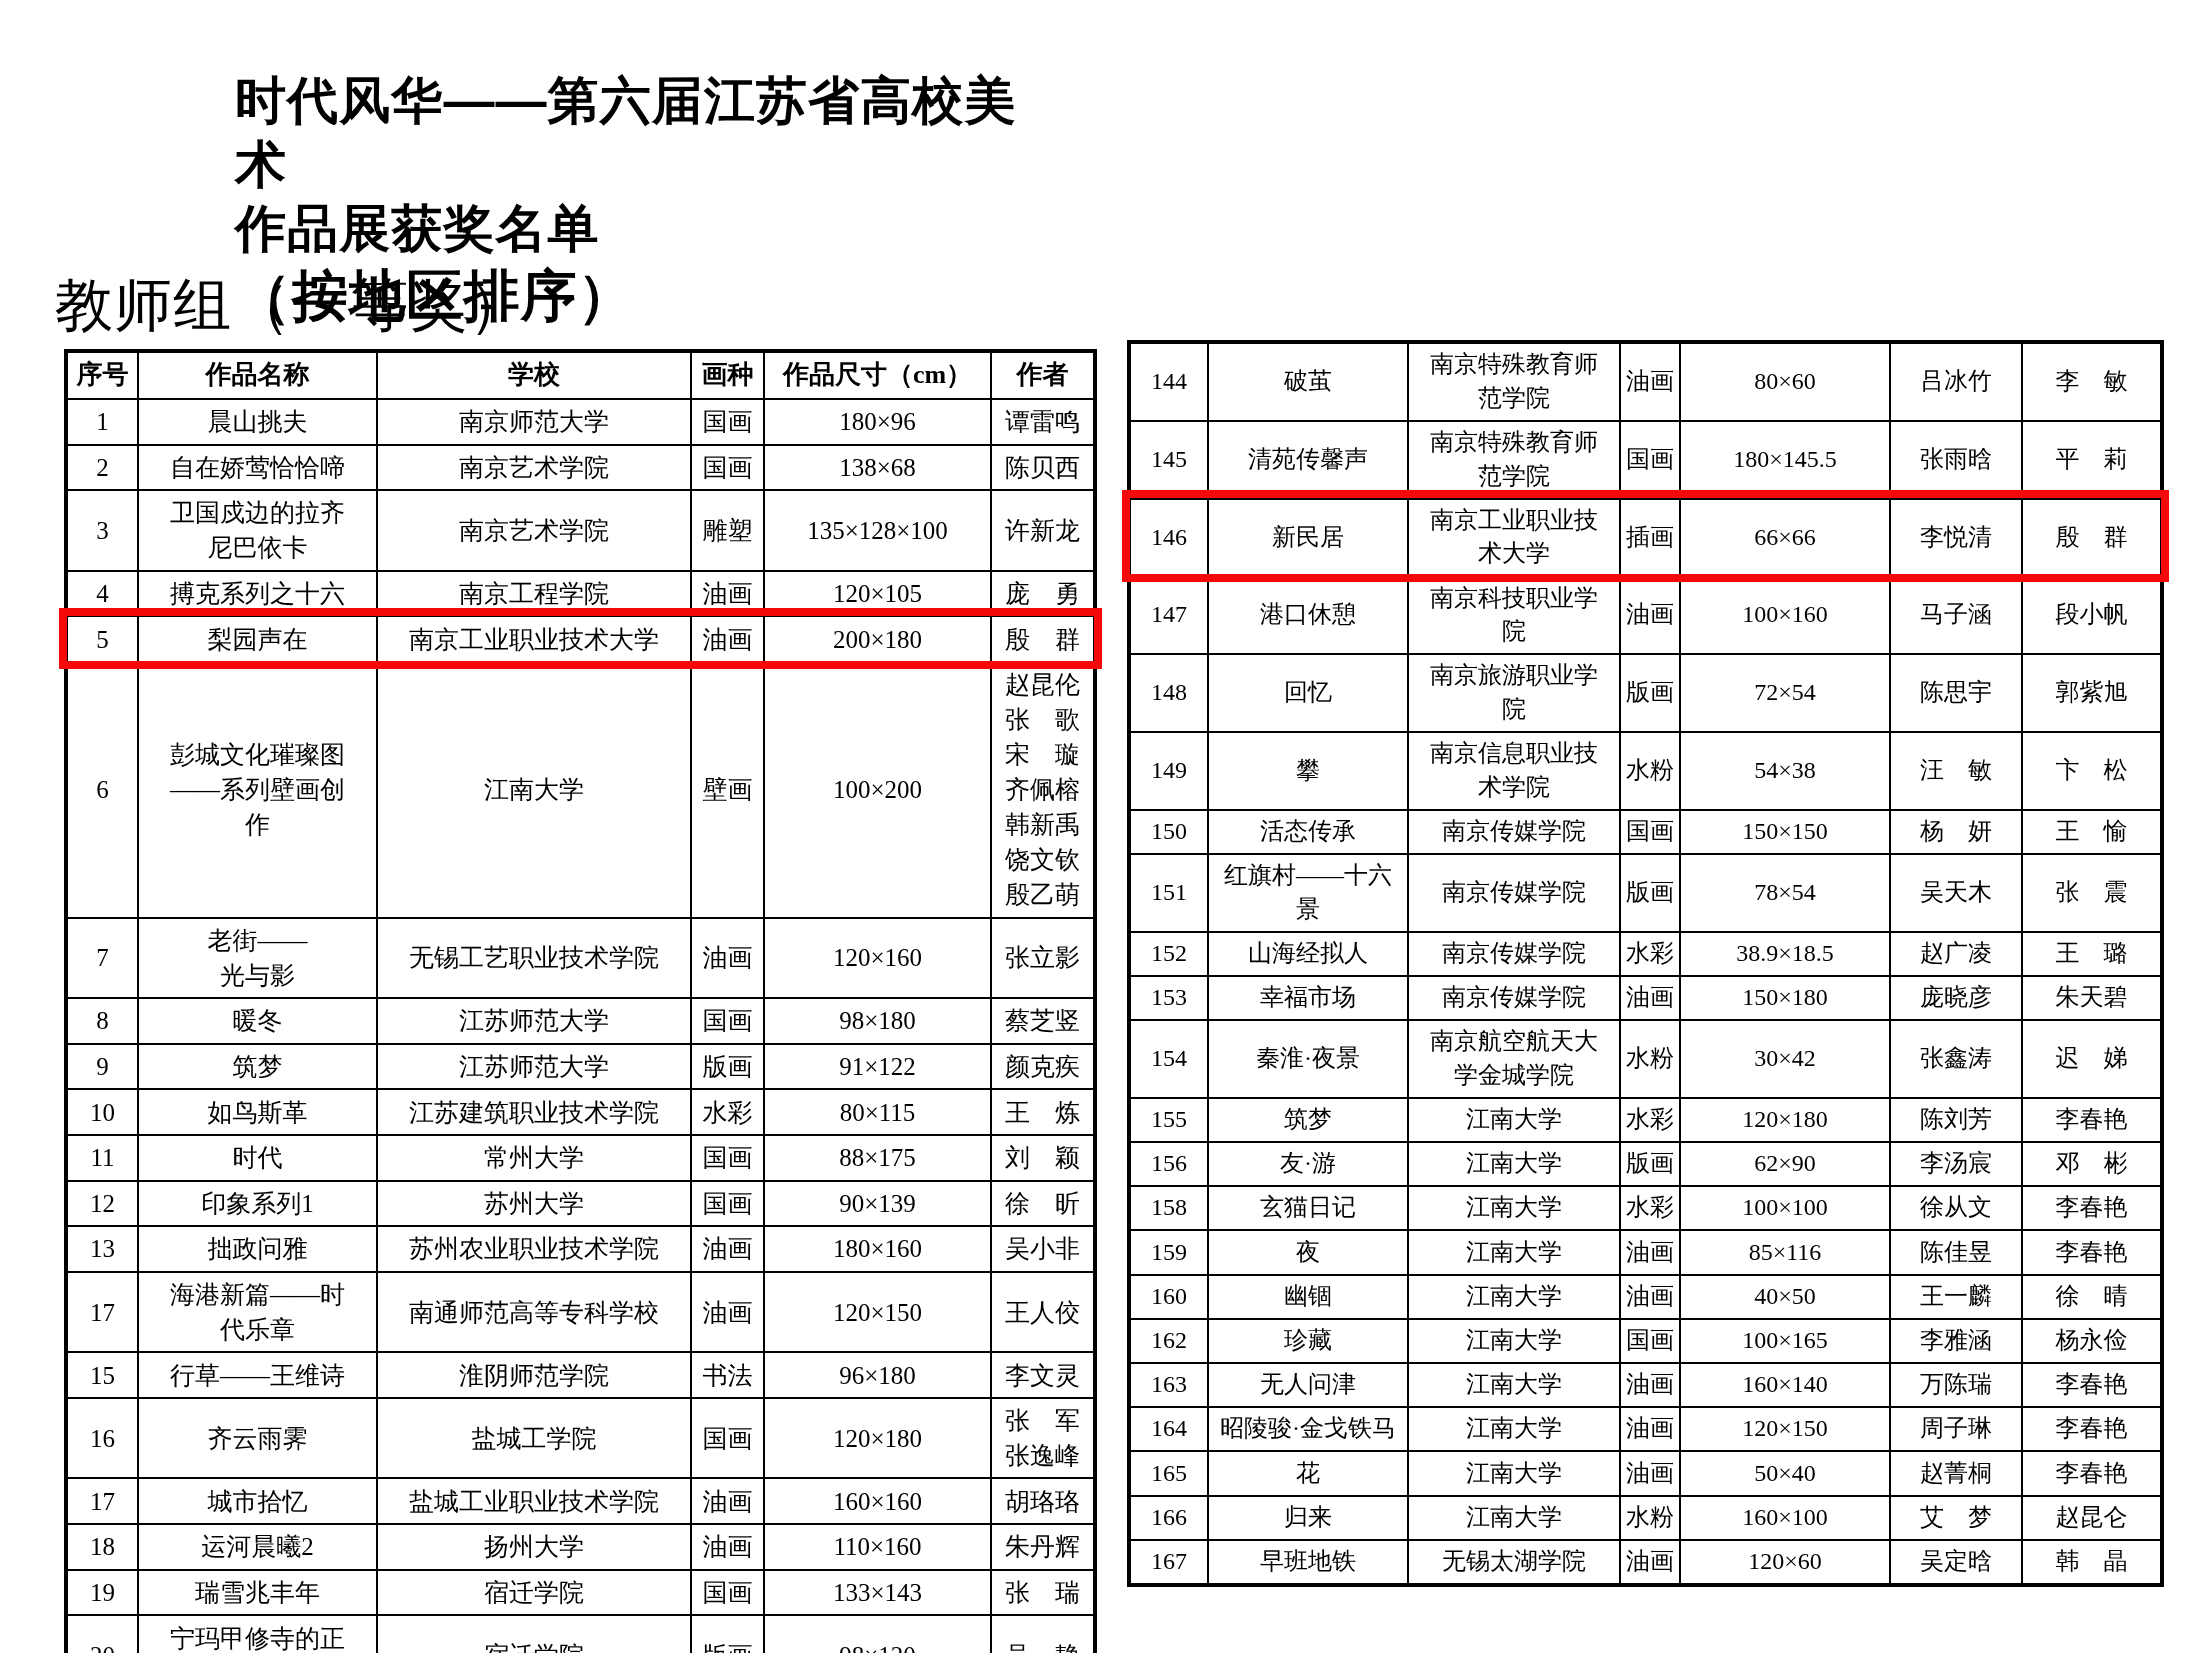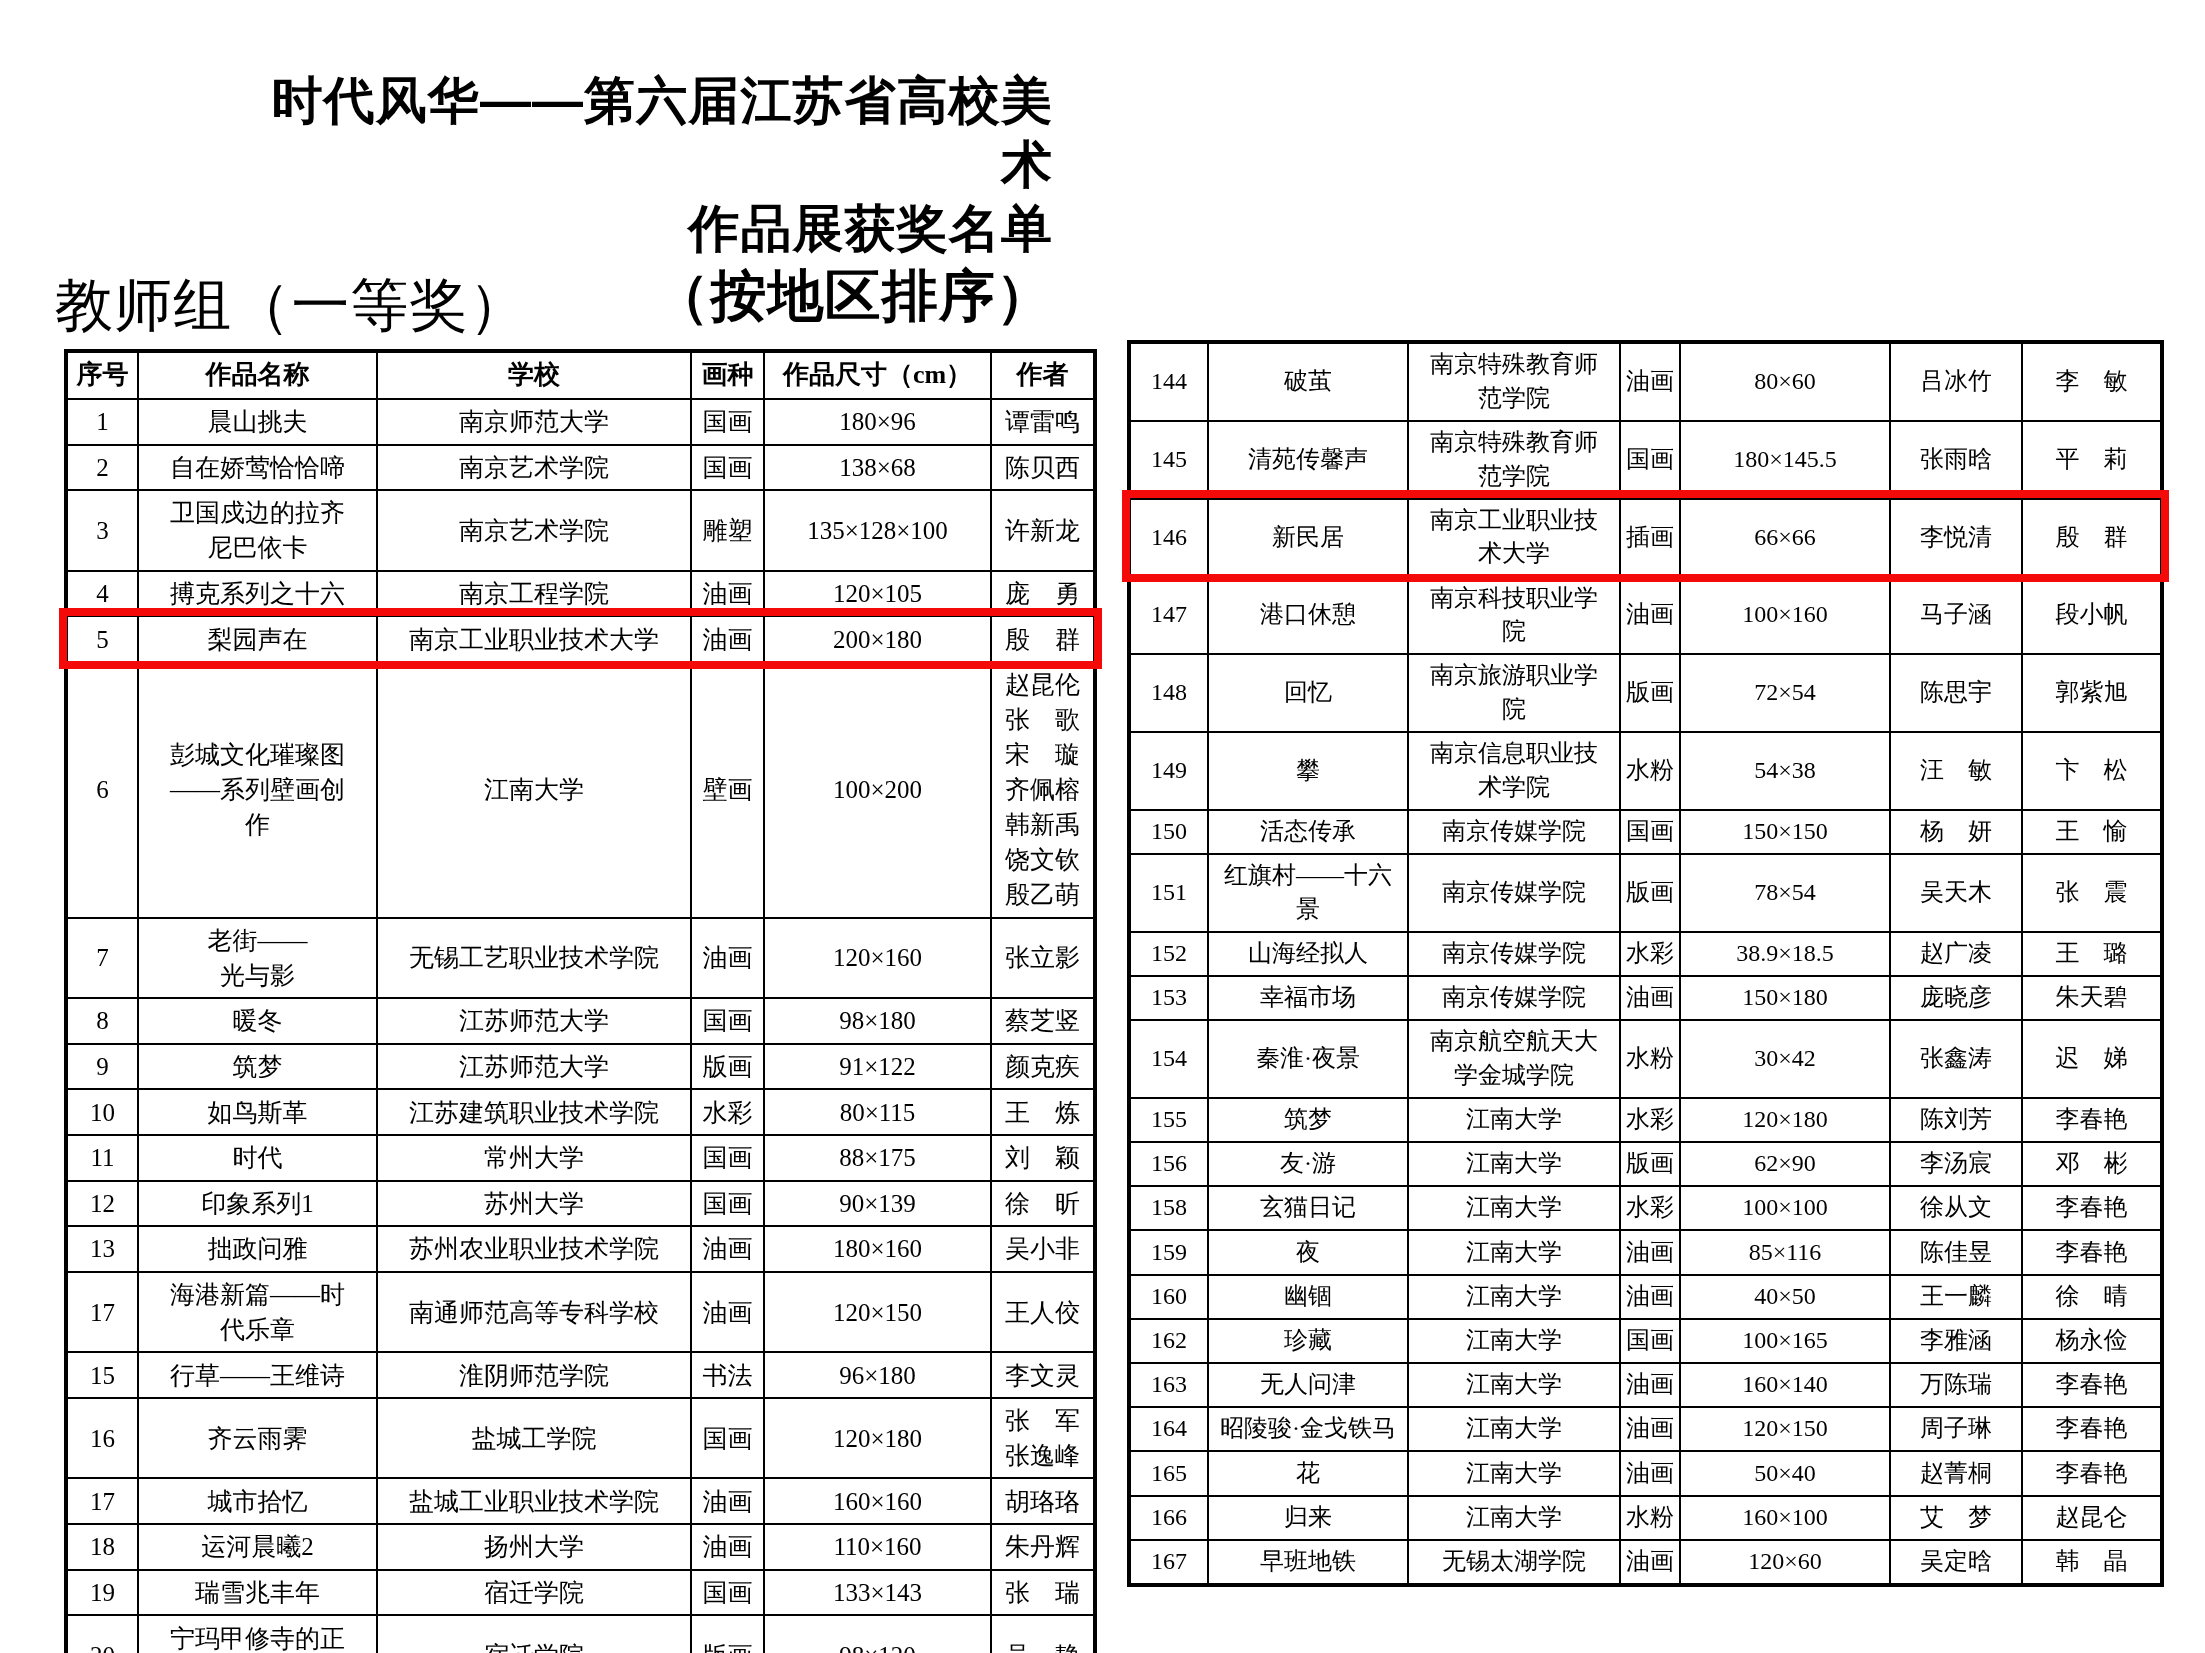--- a/index.html
+++ b/index.html
@@ -14,7 +14,7 @@
 
   .title-block {
     position:absolute; left:235px; top:69px; width:818px;
-    text-align:right;
+    text-align:left;
     font-family:"Liberation Sans", sans-serif;
     font-weight:700;
   }

